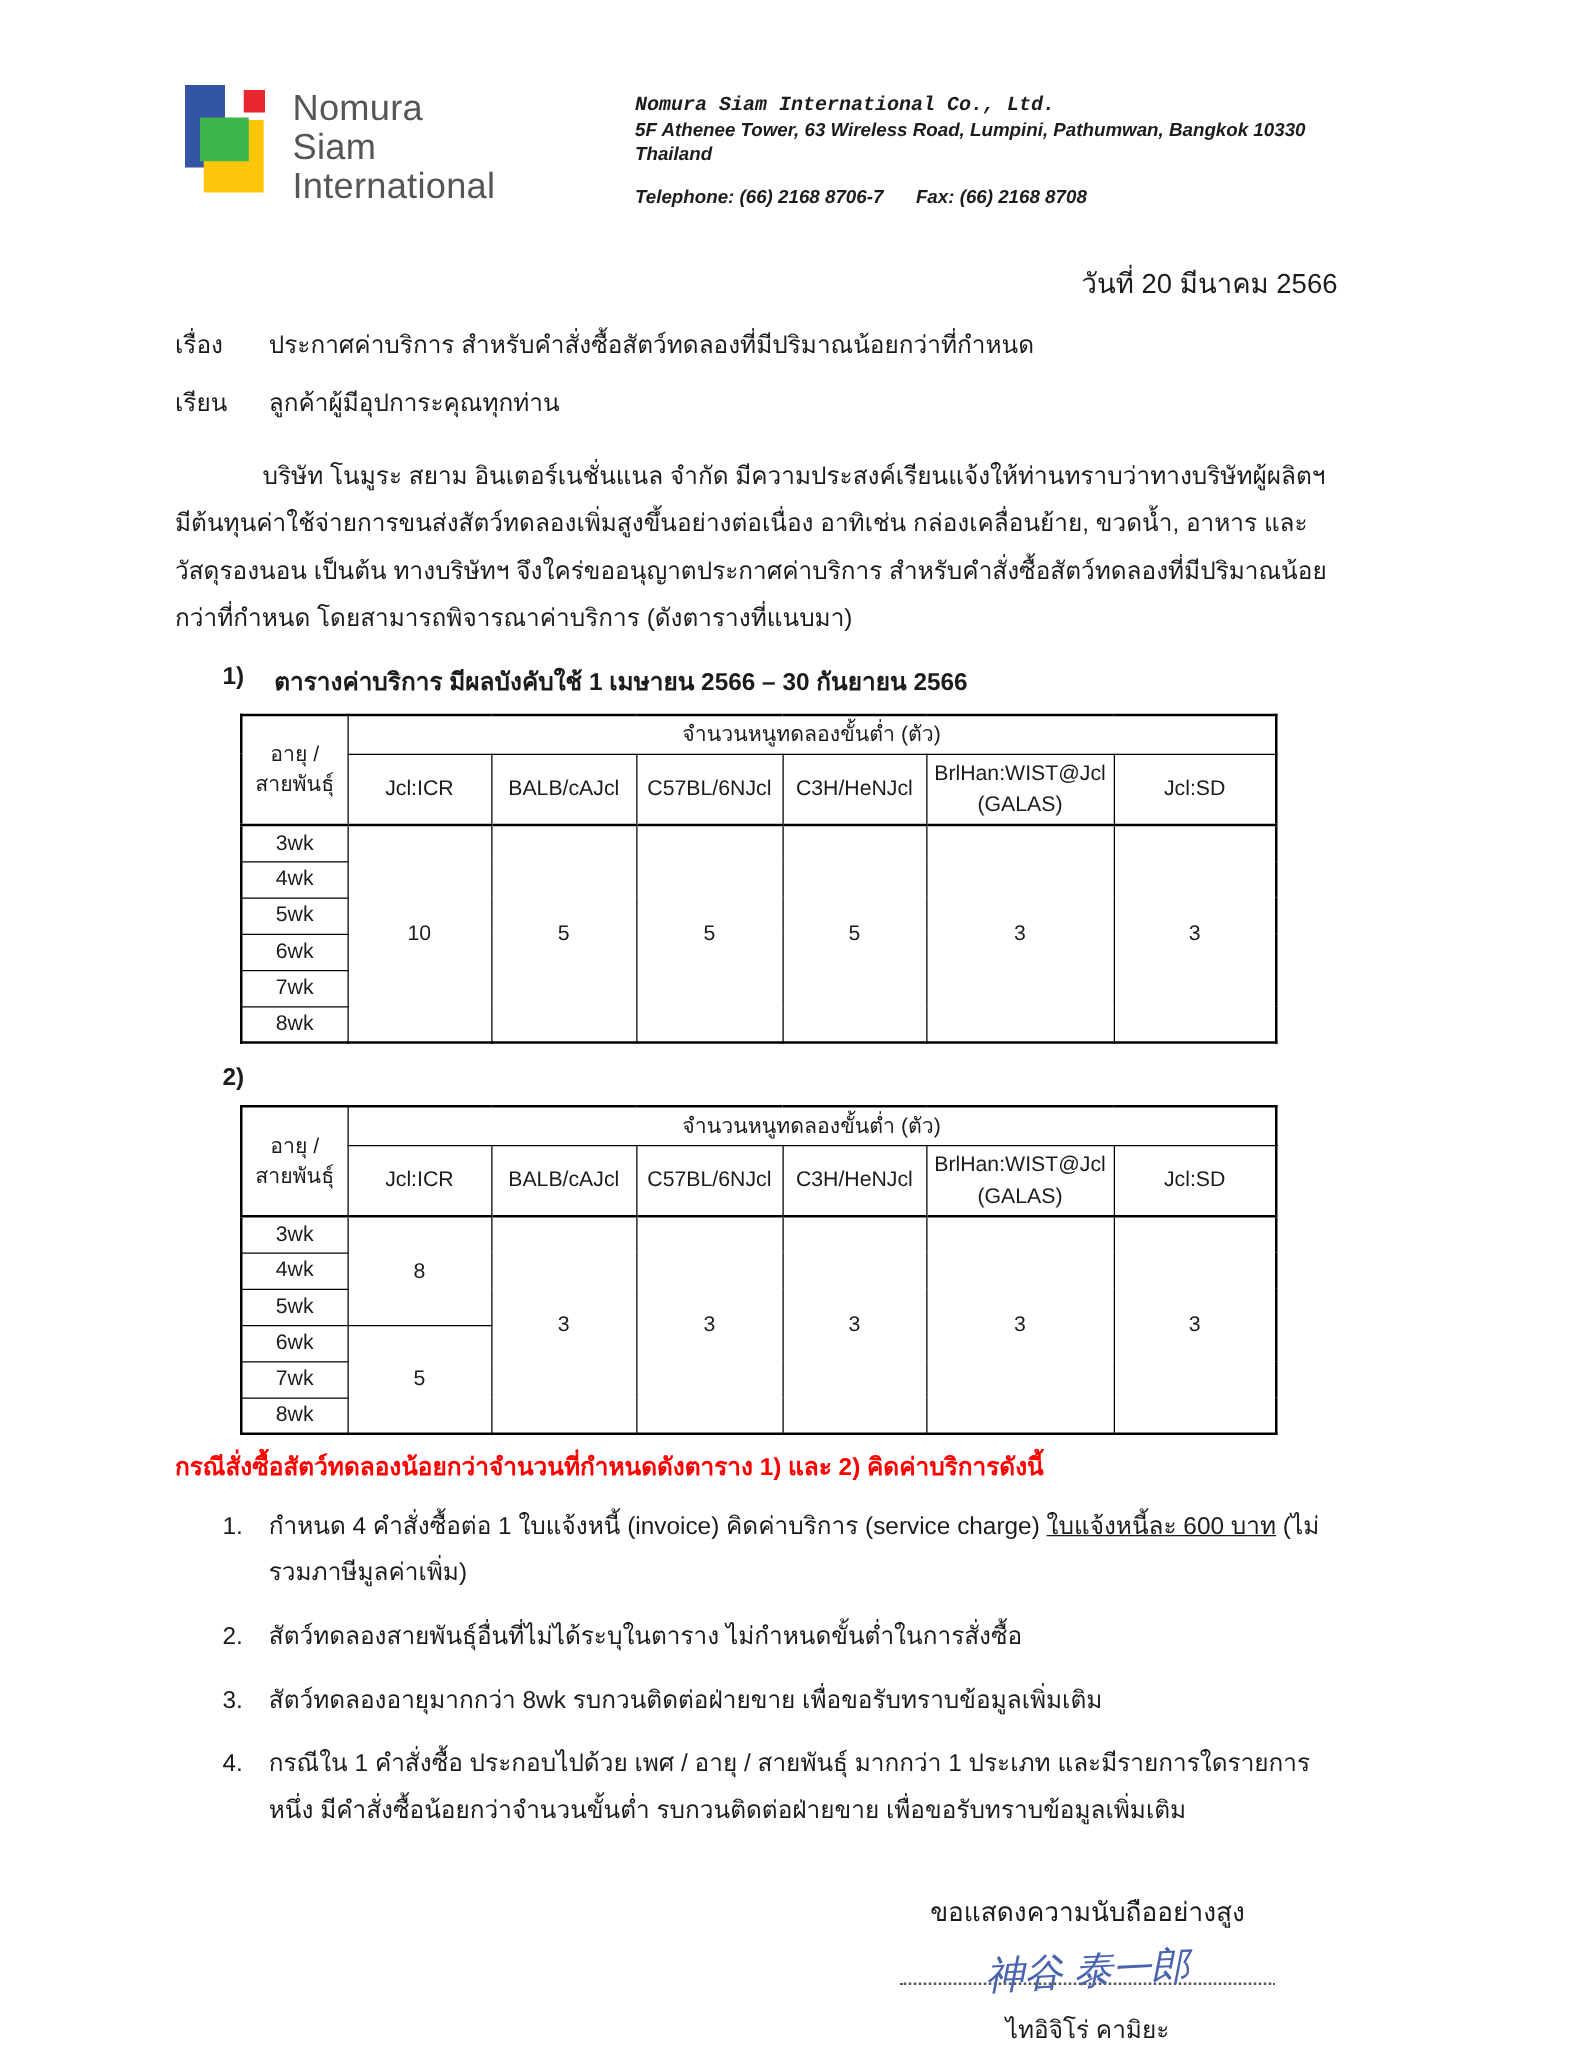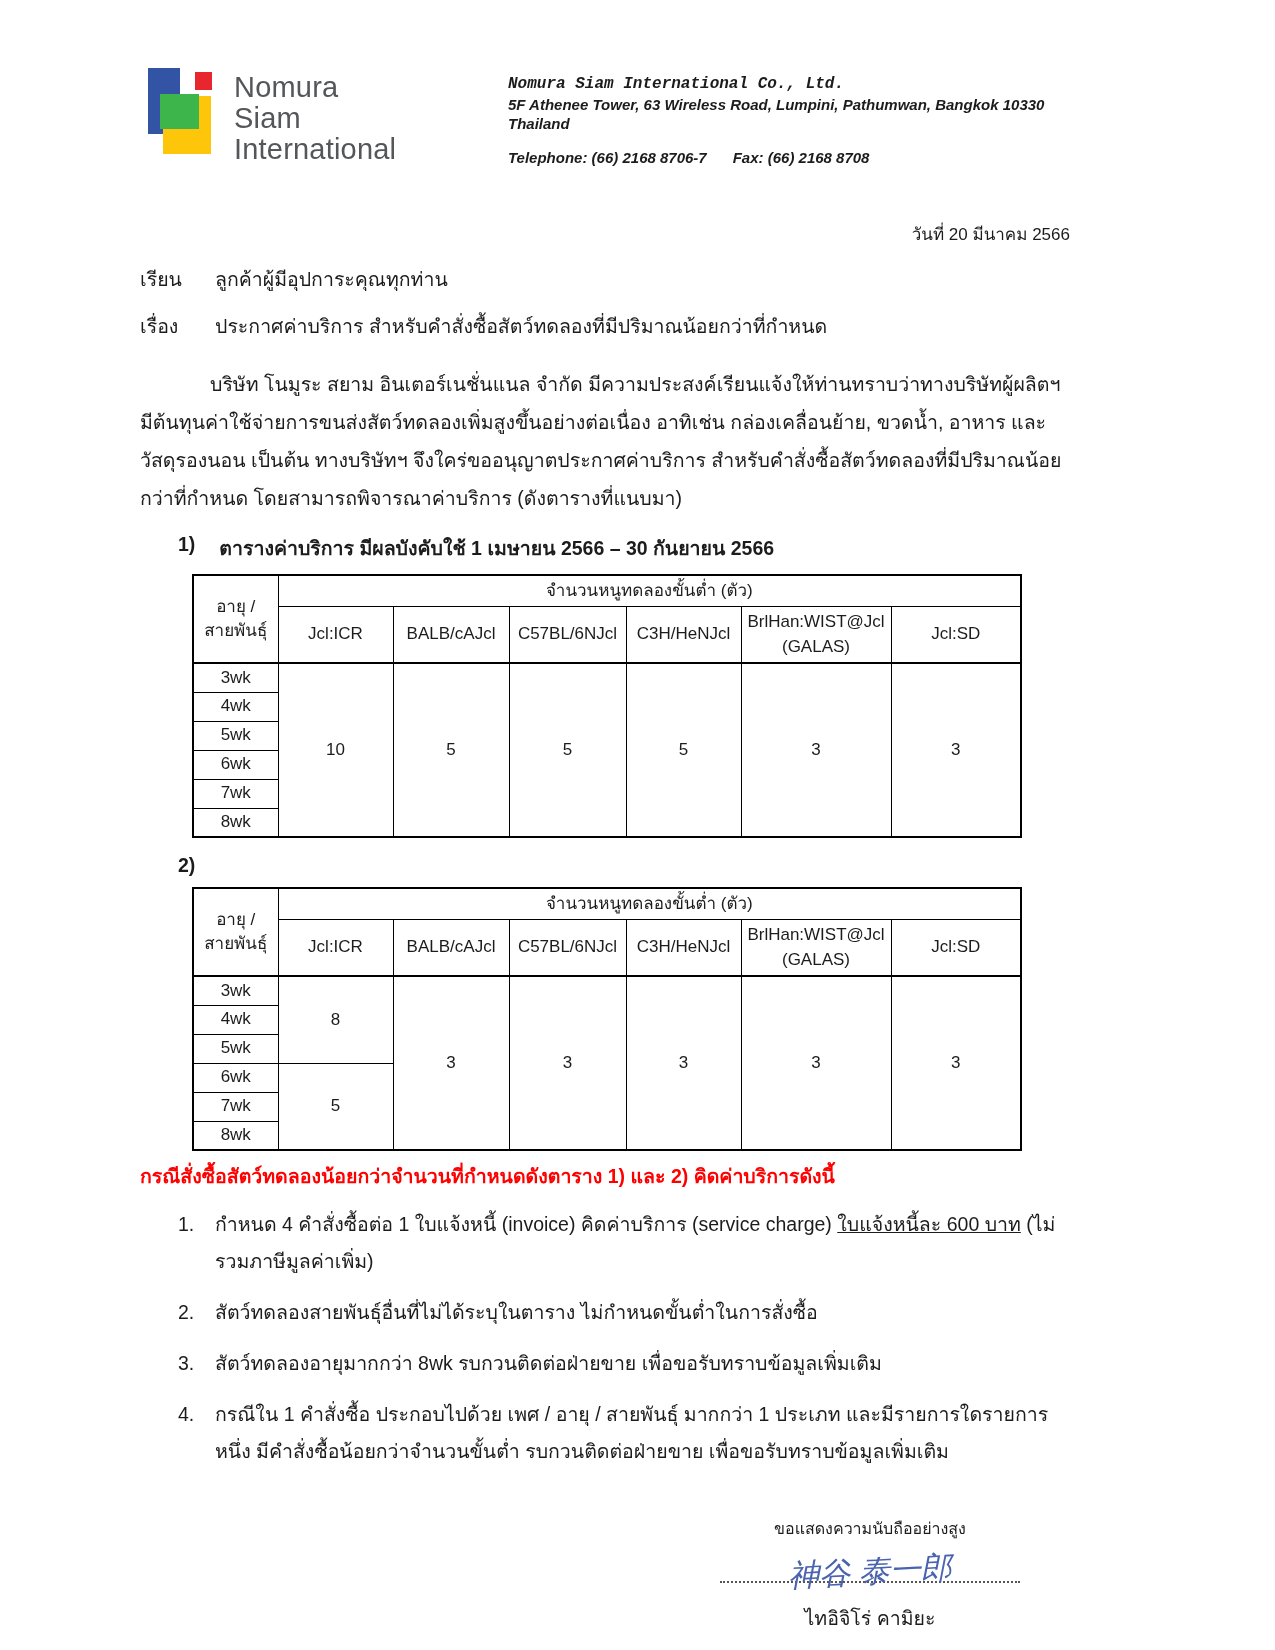--- a/index.html
+++ b/index.html
@@ -26,7 +26,7 @@
   .ci-phone .fax { margin-left:26px; }
 
   
-  .date-line { margin-top:53px; text-align:right; font-size:17px; }
+  .date-line { margin-top:42px; text-align:right; font-size:22px; }
   .field-row { display:flex; margin-top:17px; font-size:19.5px; line-height:30px; }
   .field-row .lbl { width:75px; flex:none; }
   .body-par { margin-top:24px; font-size:19.5px; line-height:38px; text-indent:70px; }

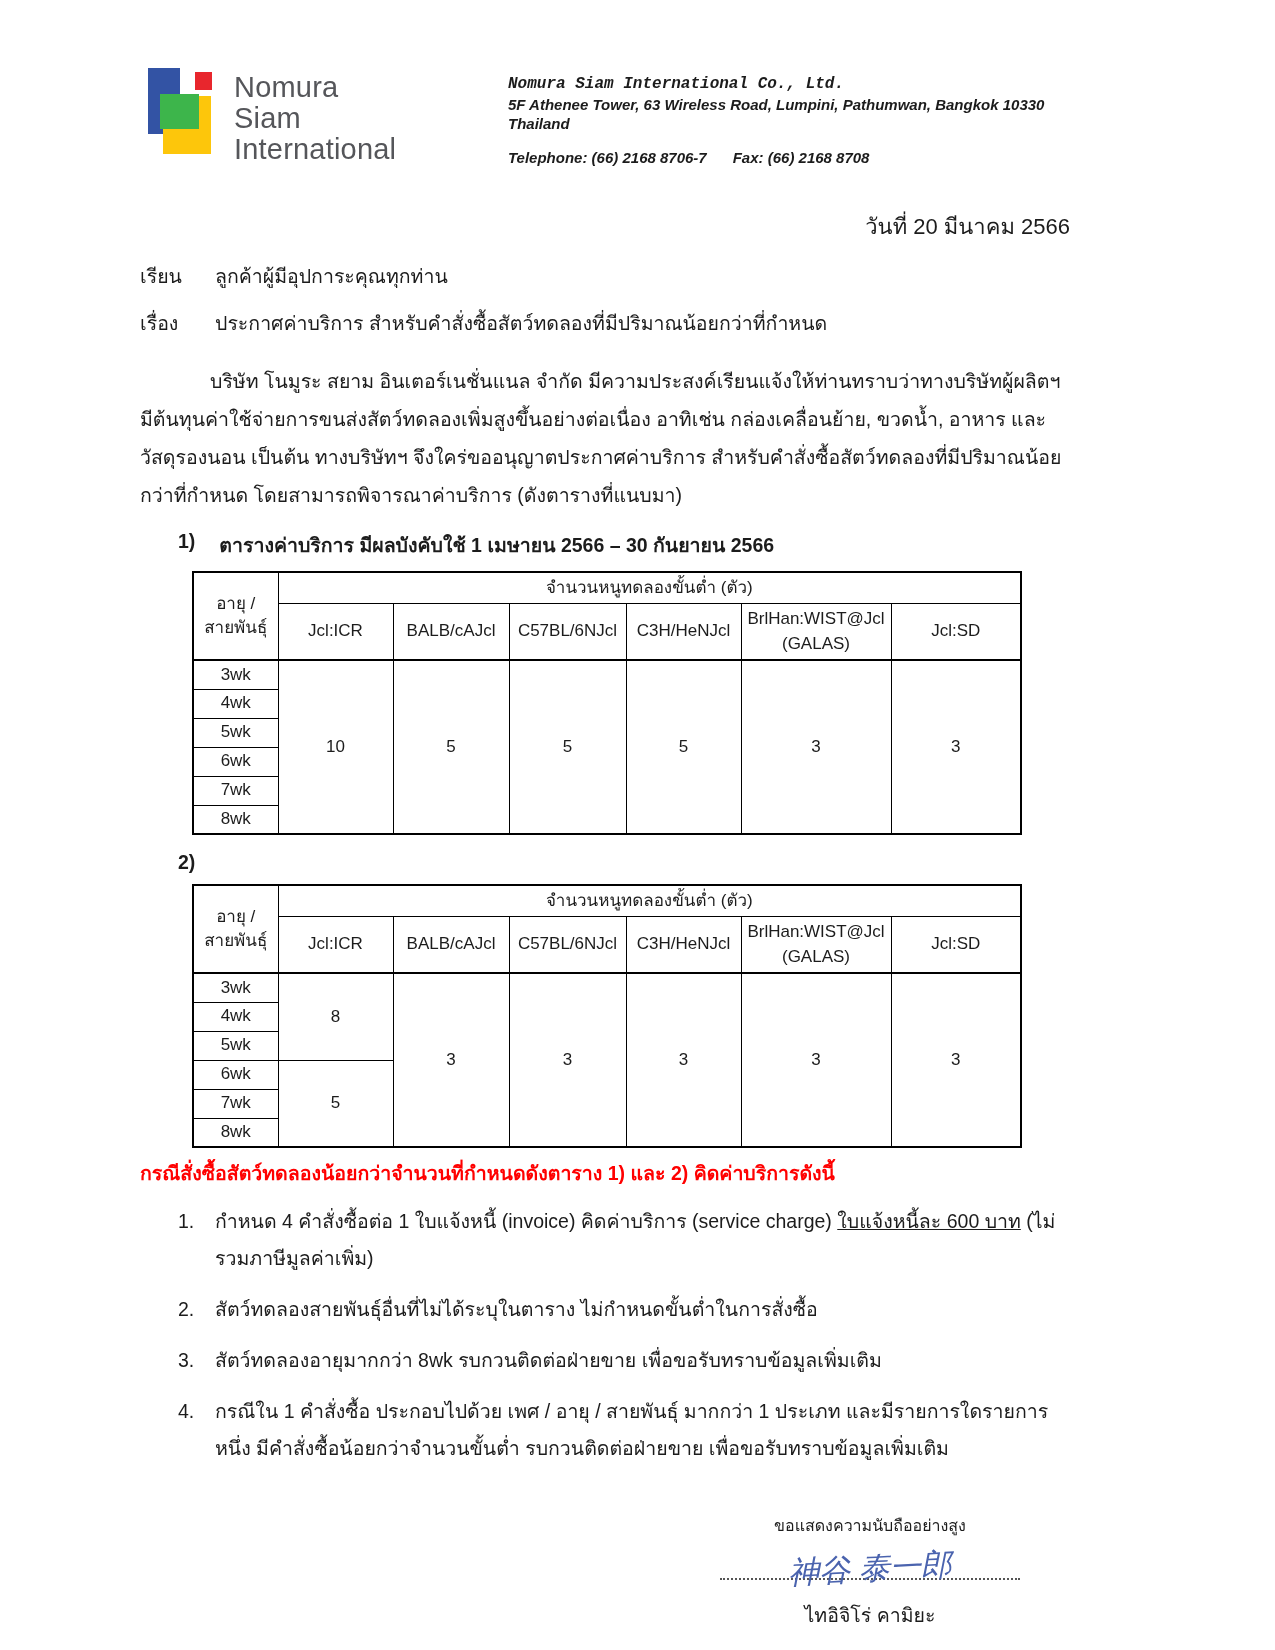--- a/index.html
+++ b/index.html
@@ -93,12 +93,12 @@
   <div class="date-line">วันที่ 20 มีนาคม 2566</div>
 
   <div class="field-row">
+    <span class="lbl">เรื่อง</span>
+    <span>ประกาศค่าบริการ สำหรับคำสั่งซื้อสัตว์ทดลองที่มีปริมาณน้อยกว่าที่กำหนด</span>
+  </div>
+  <div class="field-row">
     <span class="lbl">เรียน</span>
     <span>ลูกค้าผู้มีอุปการะคุณทุกท่าน</span>
-  </div>
-  <div class="field-row">
-    <span class="lbl">เรื่อง</span>
-    <span>ประกาศค่าบริการ สำหรับคำสั่งซื้อสัตว์ทดลองที่มีปริมาณน้อยกว่าที่กำหนด</span>
   </div>
 
   <p class="body-par">บริษัท โนมูระ สยาม อินเตอร์เนชั่นแนล จำกัด มีความประสงค์เรียนแจ้งให้ท่านทราบว่าทางบริษัทผู้ผลิตฯ มีต้นทุนค่าใช้จ่ายการขนส่งสัตว์ทดลองเพิ่มสูงขึ้นอย่างต่อเนื่อง อาทิเช่น กล่องเคลื่อนย้าย, ขวดน้ำ, อาหาร และ วัสดุรองนอน เป็นต้น ทางบริษัทฯ จึงใคร่ขออนุญาตประกาศค่าบริการ สำหรับคำสั่งซื้อสัตว์ทดลองที่มีปริมาณน้อยกว่าที่กำหนด โดยสามารถพิจารณาค่าบริการ (ดังตารางที่แนบมา)</p>

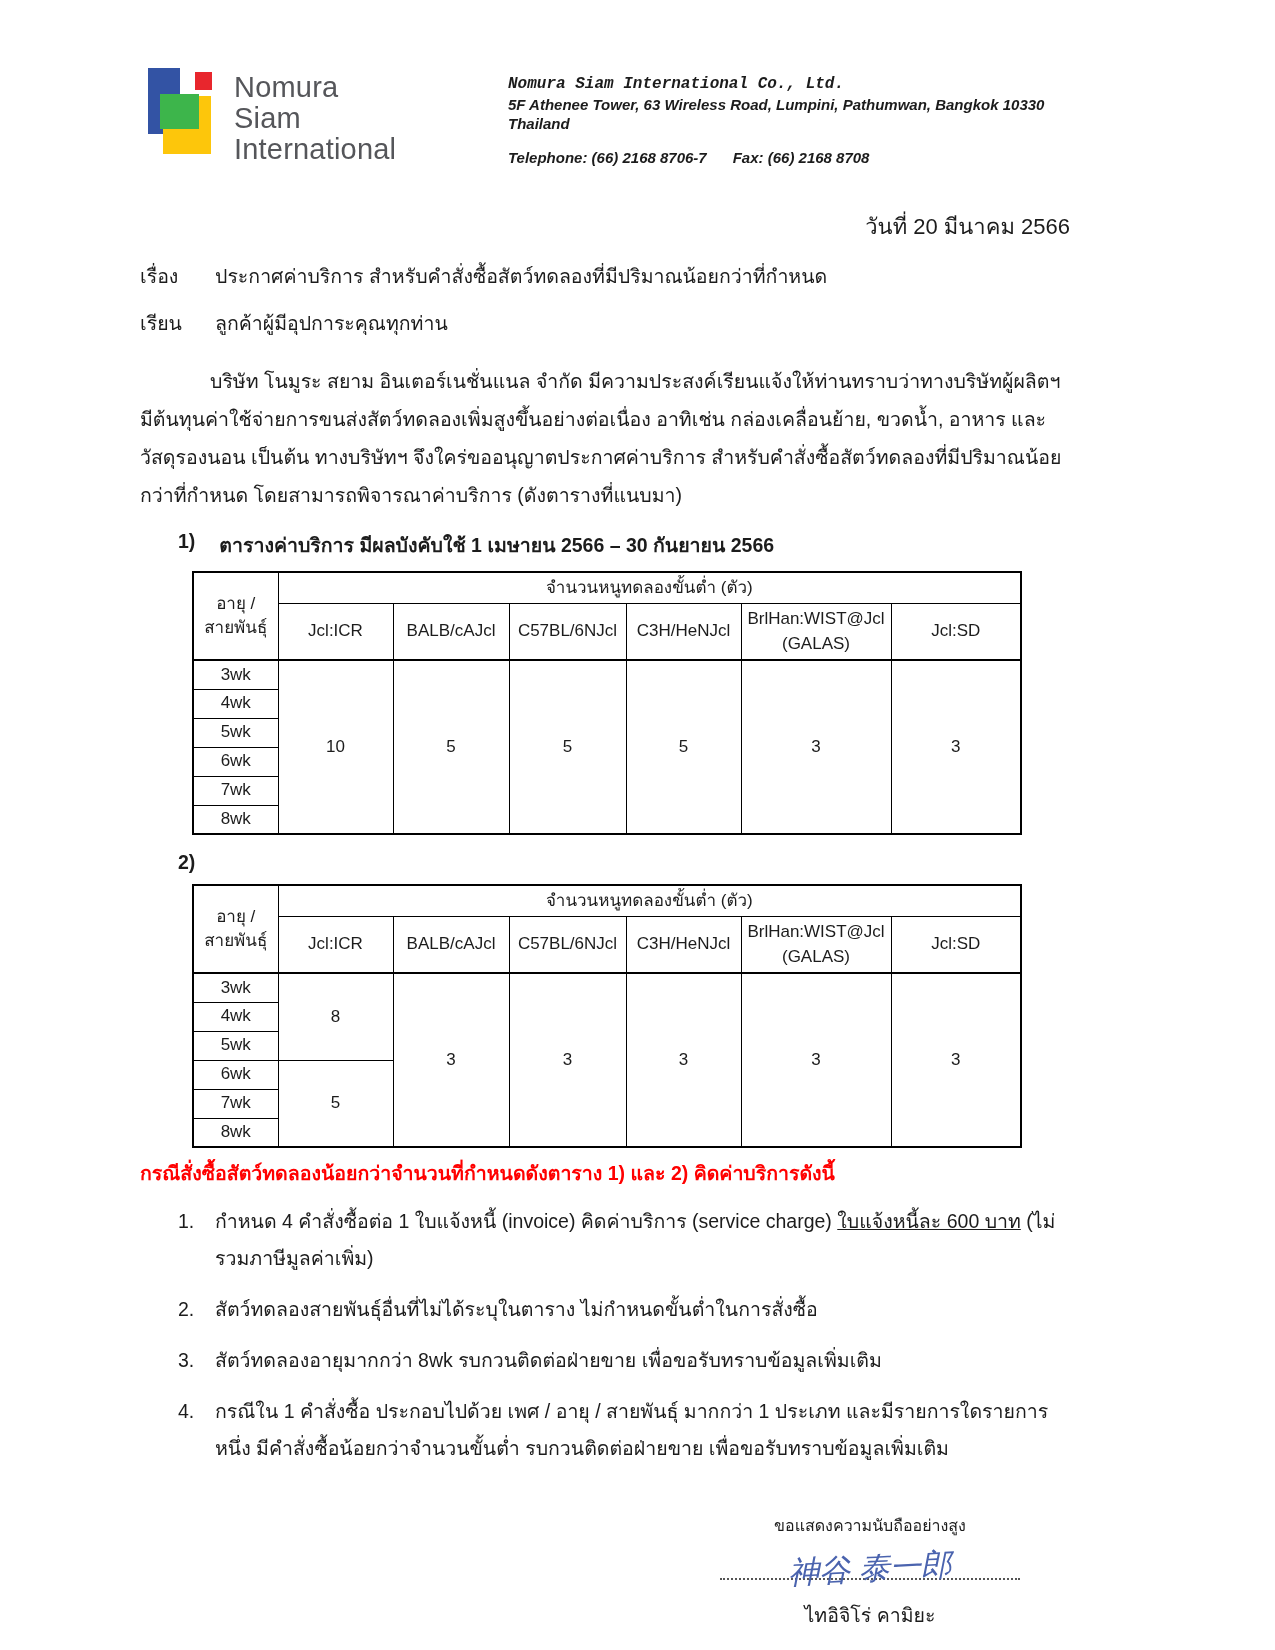--- a/index.html
+++ b/index.html
@@ -53,7 +53,7 @@
 
   
   .sig-block { width:400px; margin:46px 0 0 auto; text-align:center; }
-  .sig-closing { font-size:16px; }
+  .sig-closing { font-size:21px; }
   .sig-line { position:relative; width:300px; height:40px; margin:2px auto 0; border-bottom:2px dotted #555; }
   .sig-script {
     position:absolute; left:50%; bottom:-12px; transform:translateX(-50%) rotate(-3deg);

